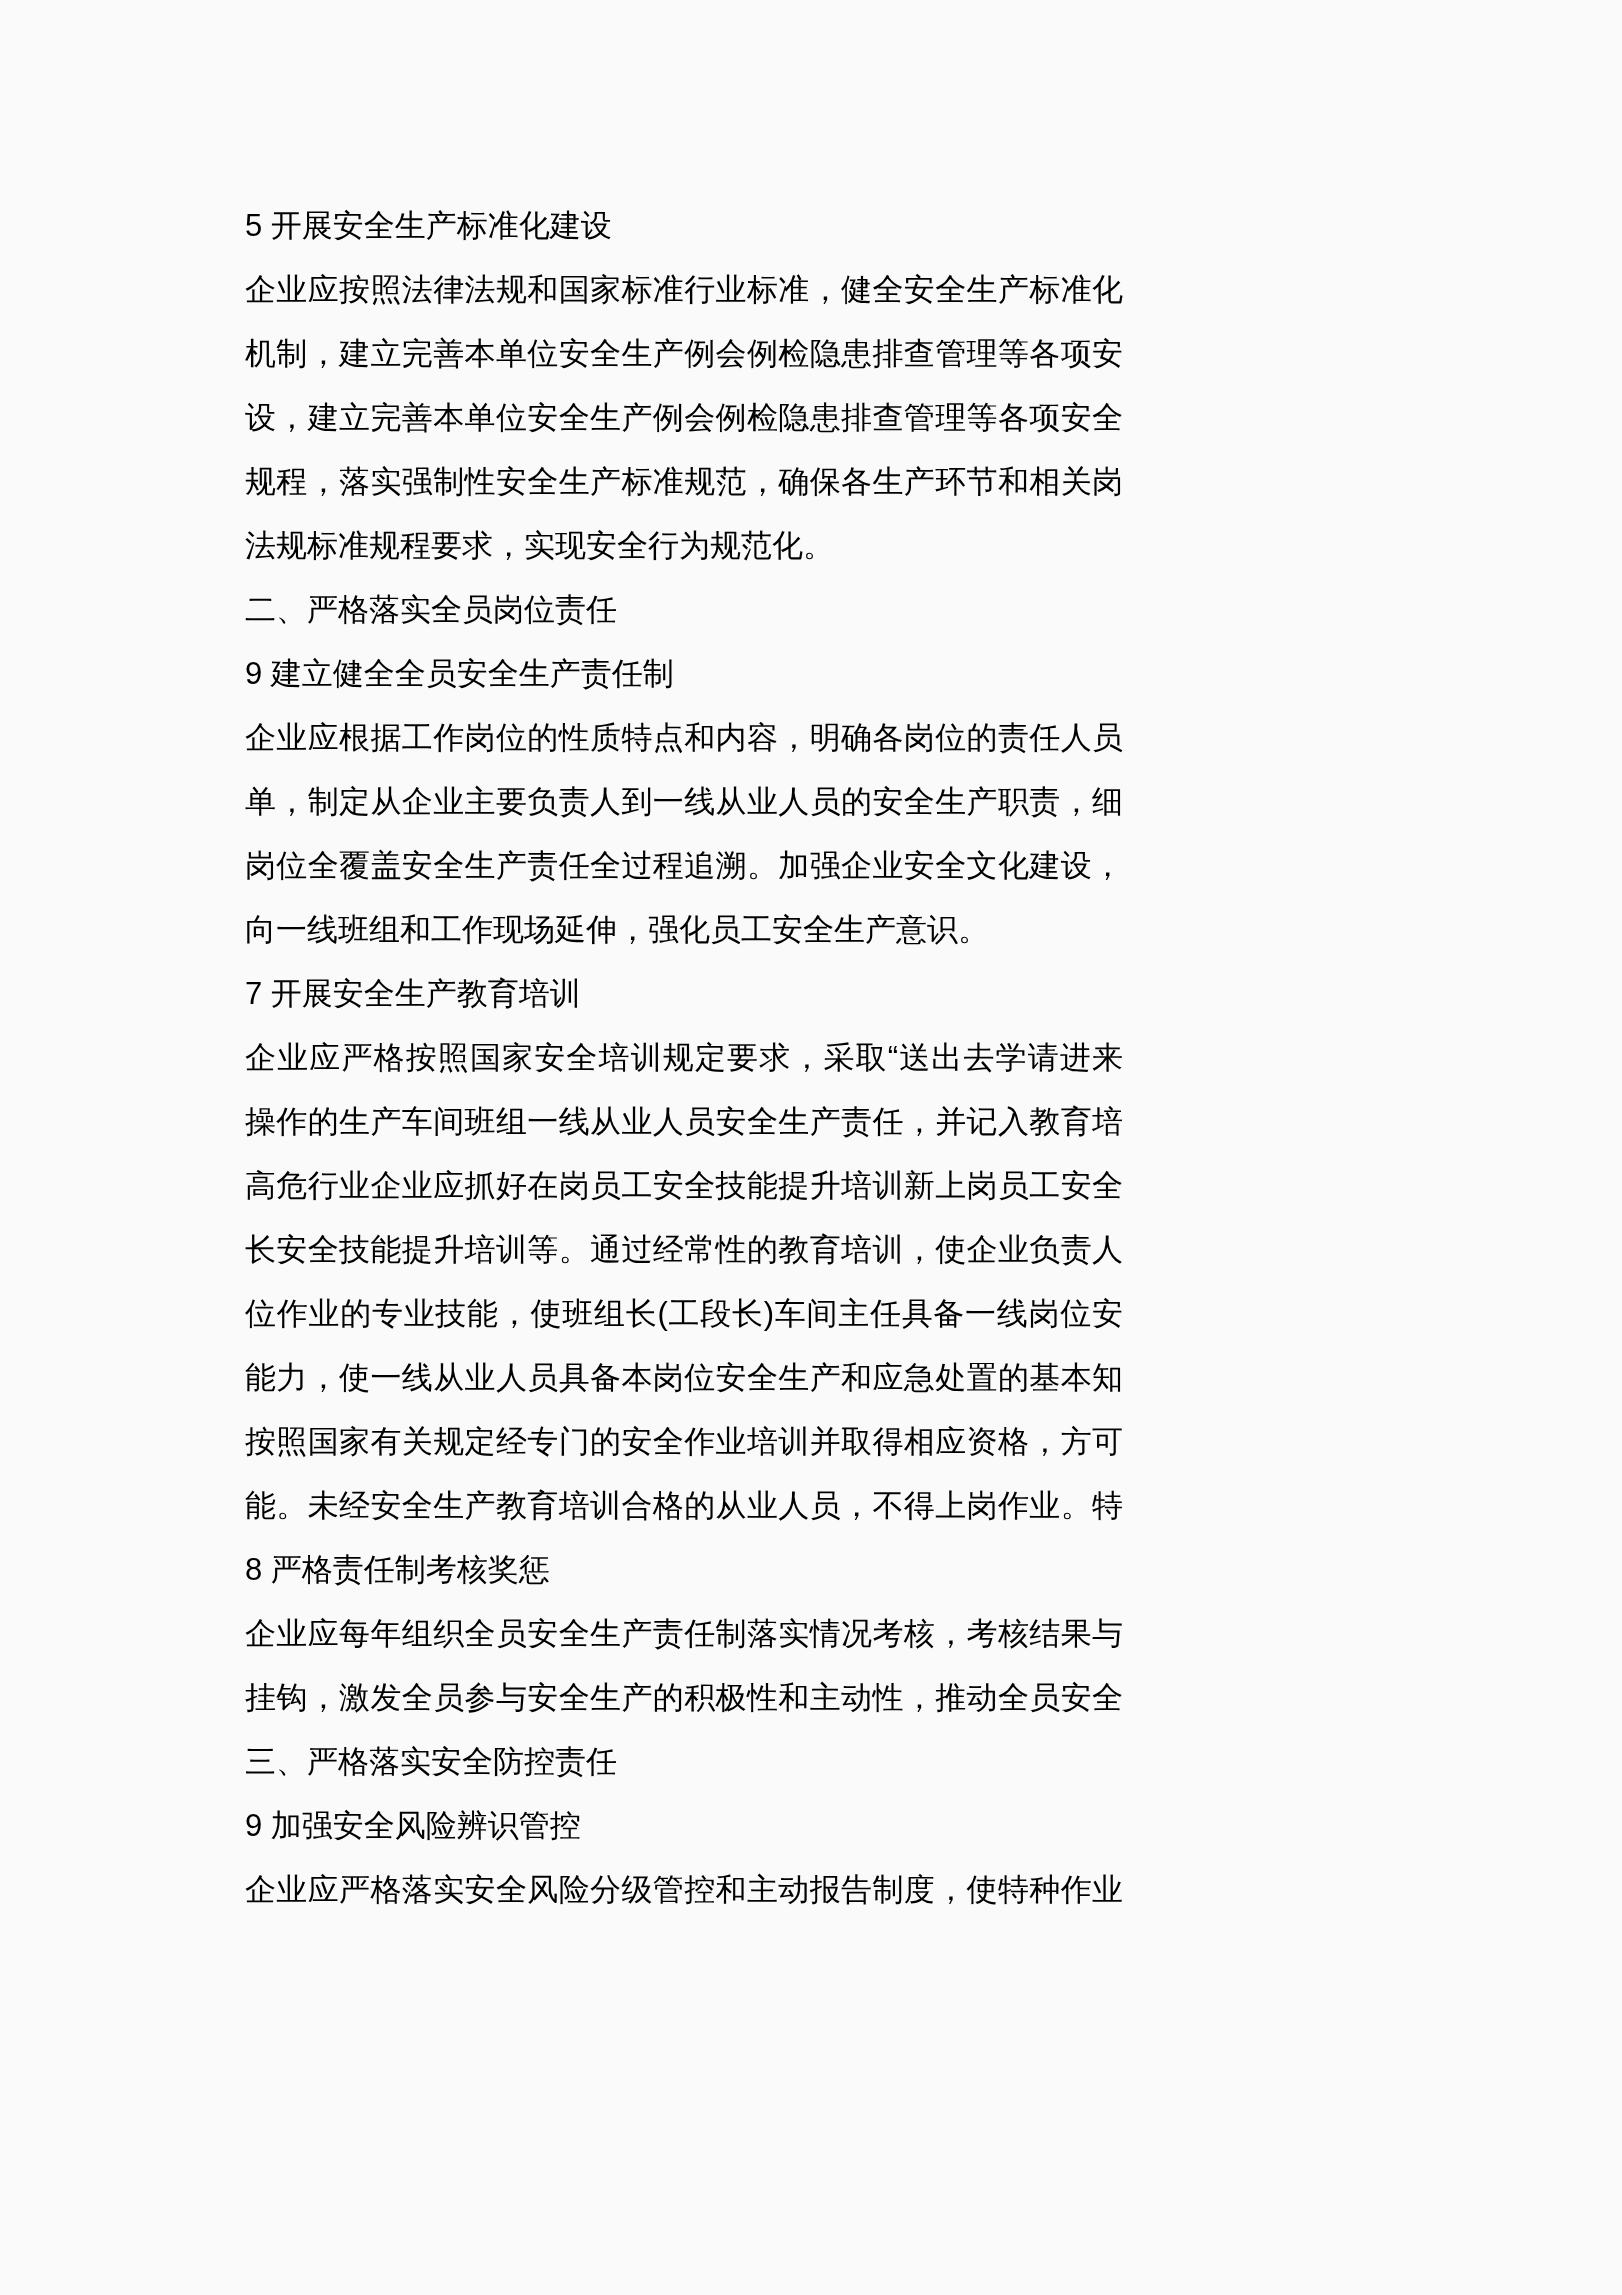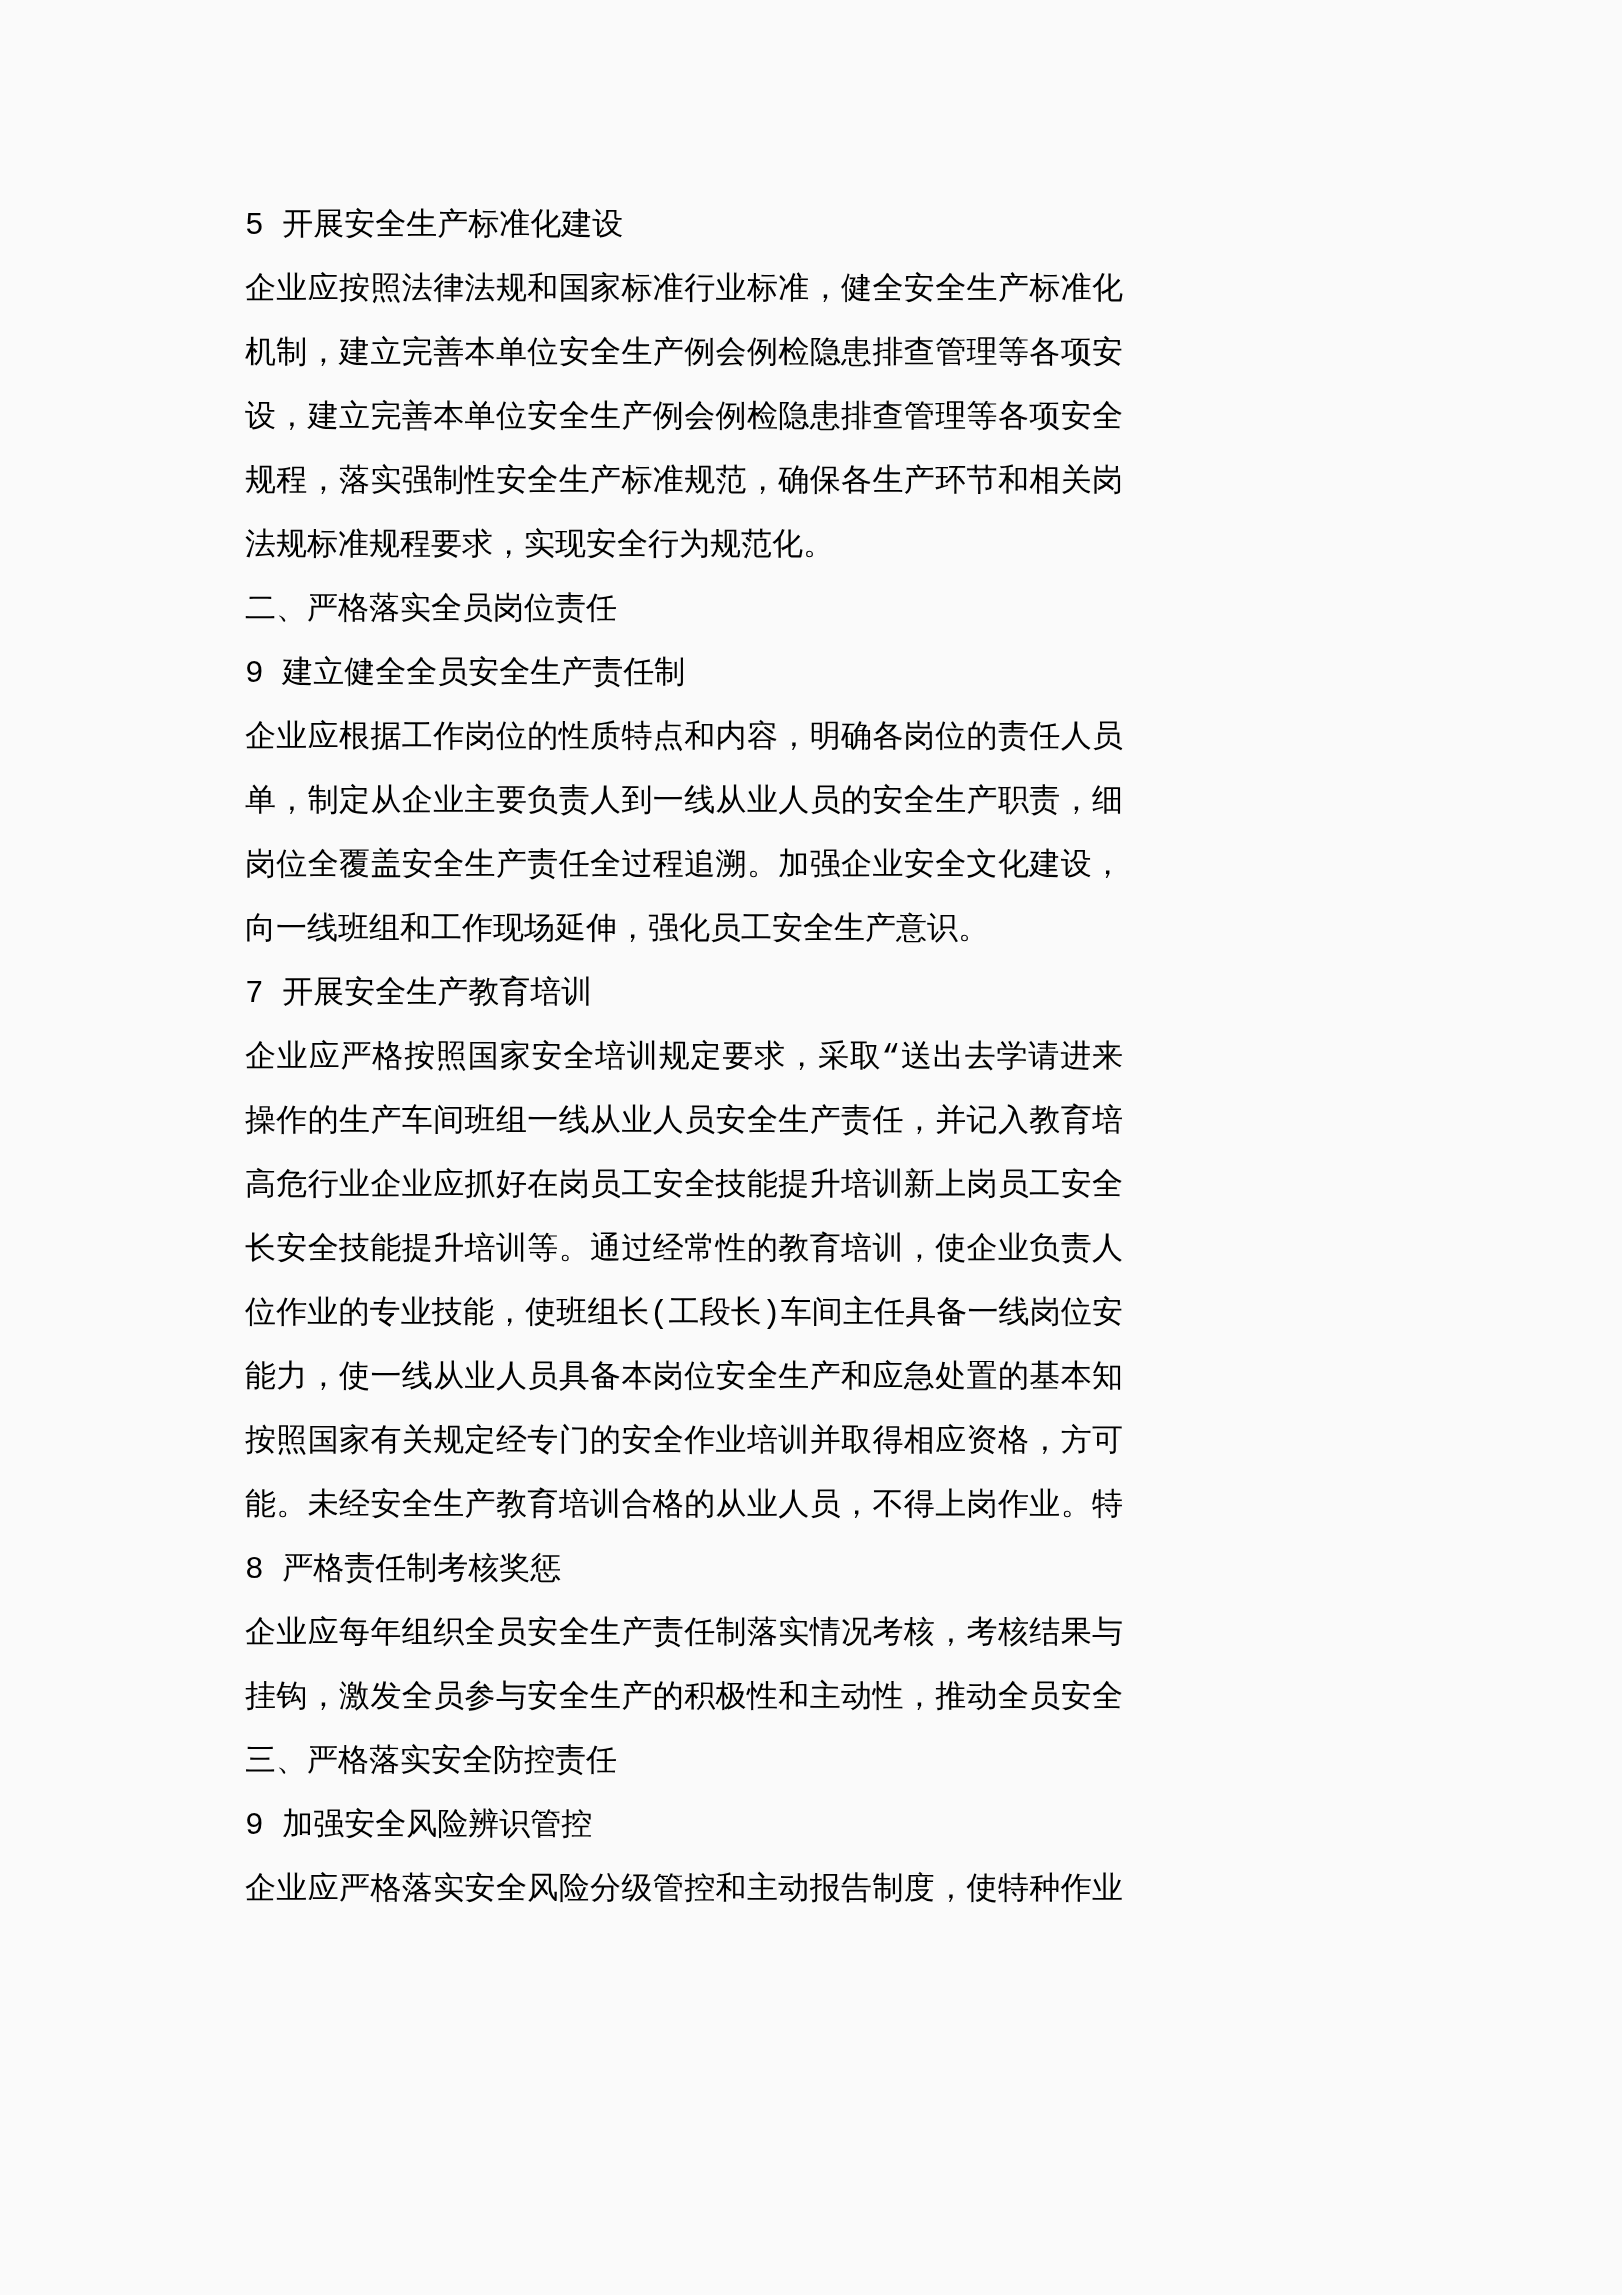--- a/index.html
+++ b/index.html
@@ -14,7 +14,7 @@
       height: 2295px;
       background: #fafafa;
       color: #000000;
-      font-family: Liberation Mono, monospace;
+      font-family: Liberation Sans, sans-serif;
       font-size: 31px;
       line-height: 64px;
       padding: 194px 243px 0 245px;

